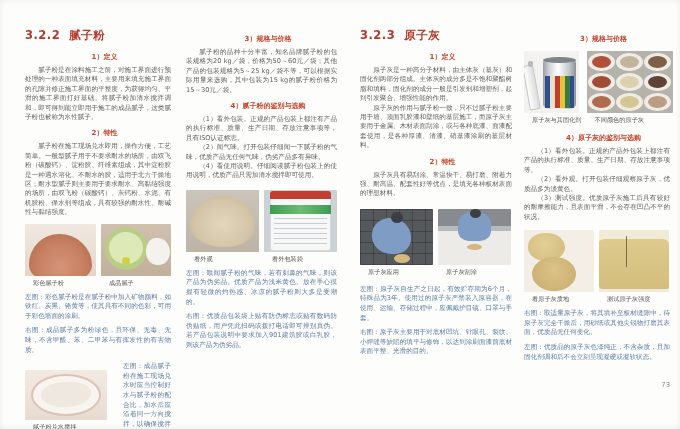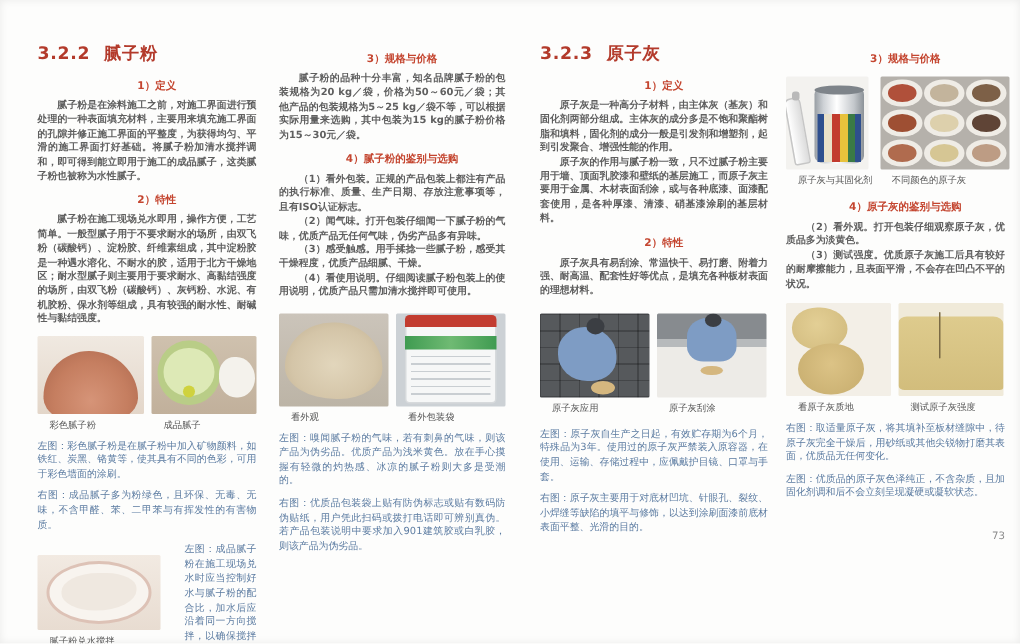--- a/index.html
+++ b/index.html
@@ -16,7 +16,7 @@
   .sec-h { color:#b33a2b; font-size:11.5px; font-weight:bold; letter-spacing:.5px; margin:0 0 9px 0; }
   .sec-h .sec-t { margin-left:9px; }
   .sub-h { color:#c4452f; font-size:7px; font-weight:bold; padding-left:13px; margin:6px 0 4px 0;text-align:center; }
-  .para { color:#5f5f5f; font-size:6.6px; line-height:9.4px; text-align:justify; text-indent:2em;font-weight:bold; }
+  .para { color:#5f5f5f; font-size:6.6px; line-height:9.4px; text-align:justify; text-indent:2em; }
   .note { color:#5b7ba1; font-size:6.6px; line-height:9.6px; text-align:justify; margin-top:5px; }
   .figcap { color:#555; font-size:6.2px; margin:3px 0 0 8px; }
   .pagenum { color:#8a8a8a; font-size:6.8px; margin-top:19px; }

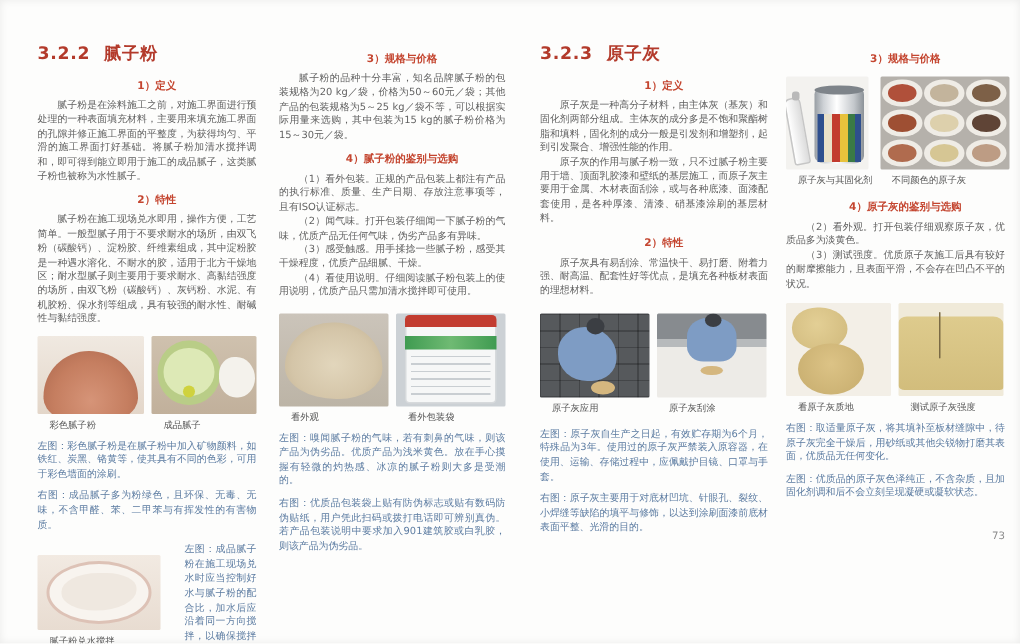--- a/index.html
+++ b/index.html
@@ -271,6 +271,7 @@
       </div>
 
       <h3 class="sub-h" style="margin-top:8px">4）原子灰的鉴别与选购</h3>
+      <p class="para">（1）看外包装。正规的产品外包装上都注有产品的执行标准、质量、生产日期、存放注意事项等。</p>
       <p class="para">（2）看外观。打开包装仔细观察原子灰，优质品多为淡黄色。</p>
       <p class="para">（3）测试强度。优质原子灰施工后具有较好的耐摩擦能力，且表面平滑，不会存在凹凸不平的状况。</p>
 

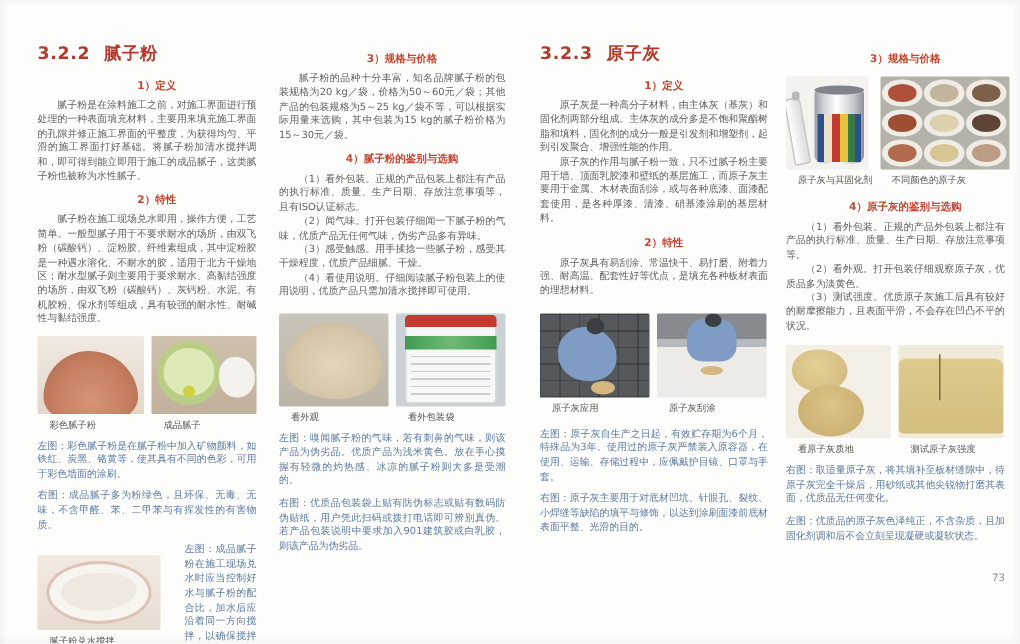--- a/index.html
+++ b/index.html
@@ -159,7 +159,6 @@
       <h3 class="sub-h">4）腻子粉的鉴别与选购</h3>
       <p class="para">（1）看外包装。正规的产品包装上都注有产品的执行标准、质量、生产日期、存放注意事项等，且有ISO认证标志。</p>
       <p class="para">（2）闻气味。打开包装仔细闻一下腻子粉的气味，优质产品无任何气味，伪劣产品多有异味。</p>
-      <p class="para">（3）感受触感。用手揉捻一些腻子粉，感受其干燥程度，优质产品细腻、干燥。</p>
       <p class="para">（4）看使用说明。仔细阅读腻子粉包装上的使用说明，优质产品只需加清水搅拌即可使用。</p>
 
       <div class="figrow" style="margin-top:9px">

